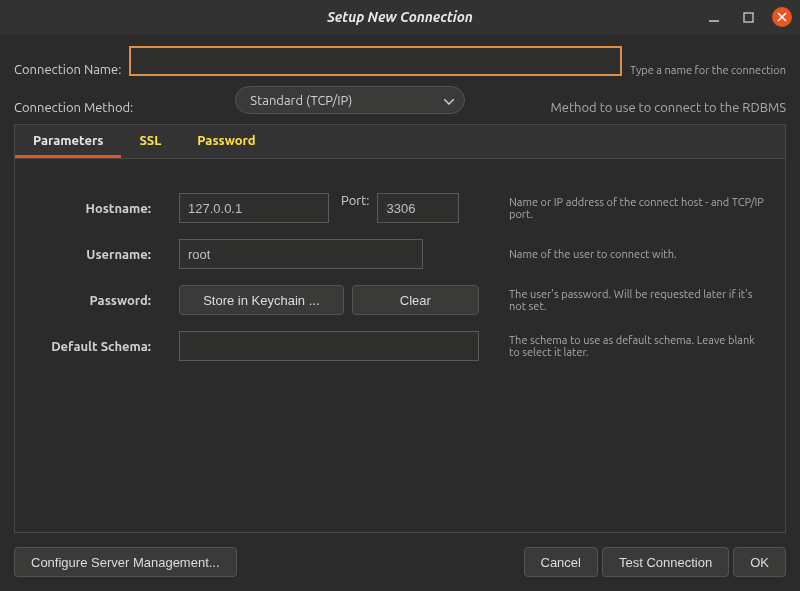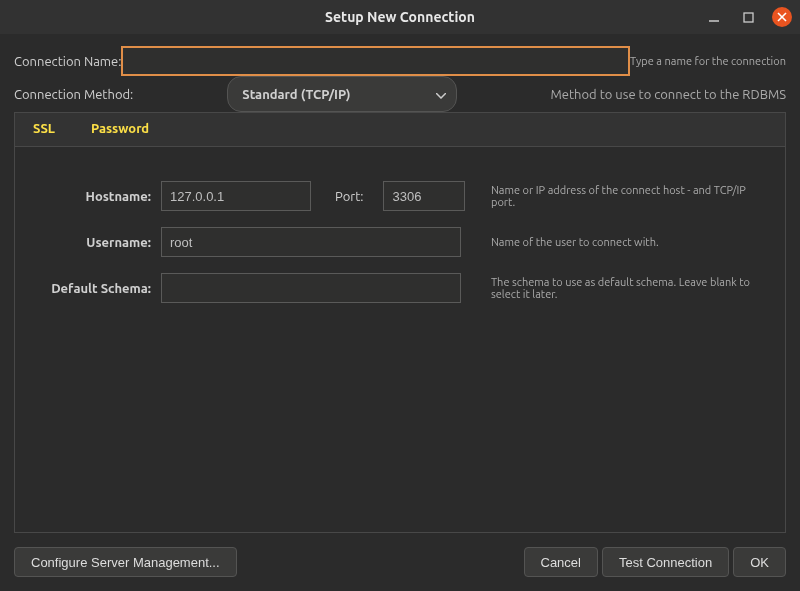--- a/index.html
+++ b/index.html
@@ -29,6 +29,7 @@
       color: #e8e8e8;
       font-size: 14px;
       pointer-events: none;
+      font-style: italic;
     }
     .winctrls {
       margin-left: auto;

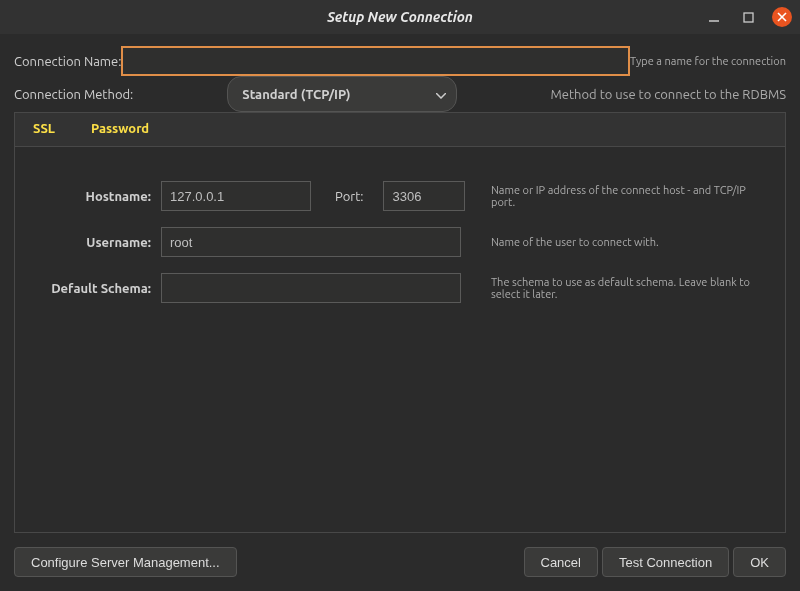--- a/index.html
+++ b/index.html
@@ -69,7 +69,9 @@
     }
     .row {
       display: flex;
-      align-items: center;
+      align-items: flex-end;
+      gap: 8px;
+      margin-bottom: 10px;
     }
     .label {
       color: #d0d0d0;

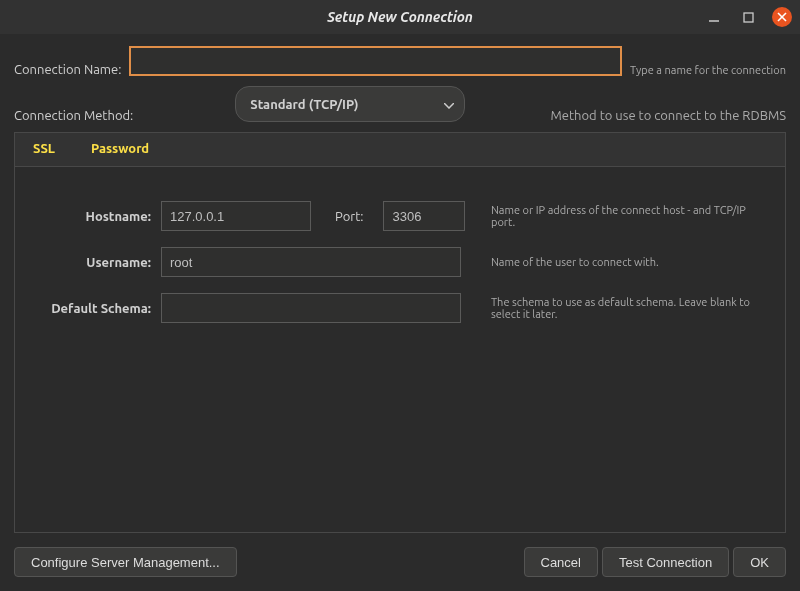--- a/index.html
+++ b/index.html
@@ -101,7 +101,7 @@
     
     .select-wrap {
       position: relative;
-      height: 36px;
+      height: 28px;
       min-width: 230px;
       background: #3a3a39;
       border: 1px solid #545453;
@@ -111,7 +111,6 @@
       padding: 0 30px 0 14px;
       margin-left: 94px;
       cursor: pointer;
-      font-weight: bold;
     }
     .select-wrap .chev {
       position: absolute;

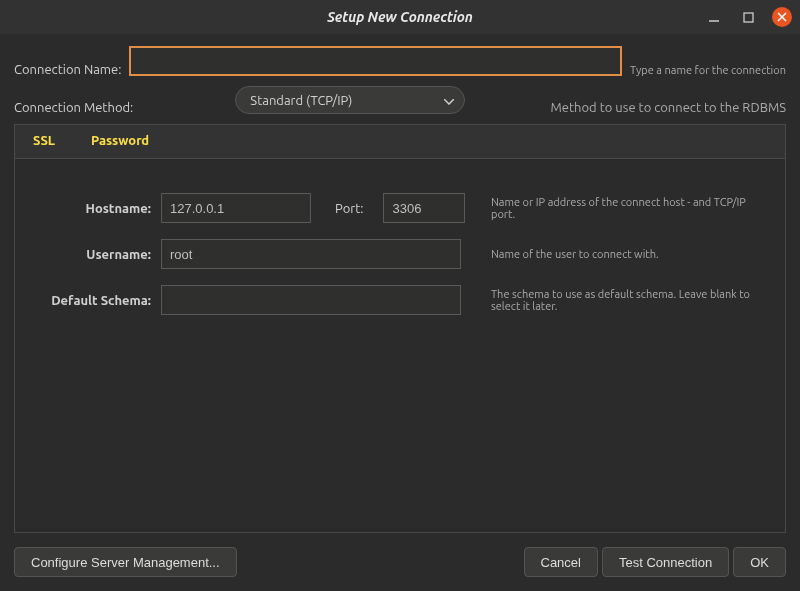--- a/index.html
+++ b/index.html
@@ -253,6 +253,9 @@
 
   <div class="tabs-container">
     <div class="tabs-bar">
+      <div class="tab active">
+          <span>Parameters</span>
+        </div>
       <div class="tab">
           <span>SSL</span>
         </div>

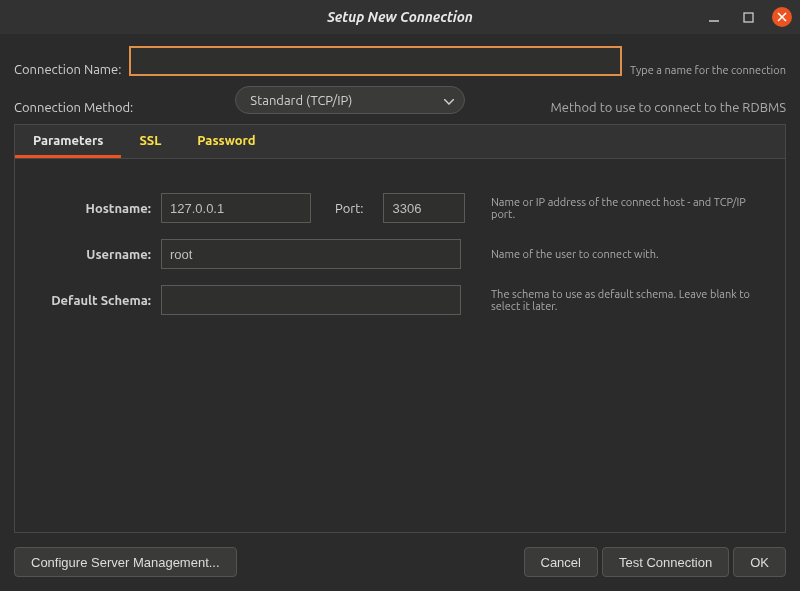--- a/index.html
+++ b/index.html
@@ -171,8 +171,9 @@
     .inputs-cell {
       width: 300px;
       display: flex;
-      gap: 20px;
-      align-items: center;
+      gap: 8px;
+      align-items: flex-start;
+      margin-left: 18px;
     }
     .desc-cell {
       flex: 1;

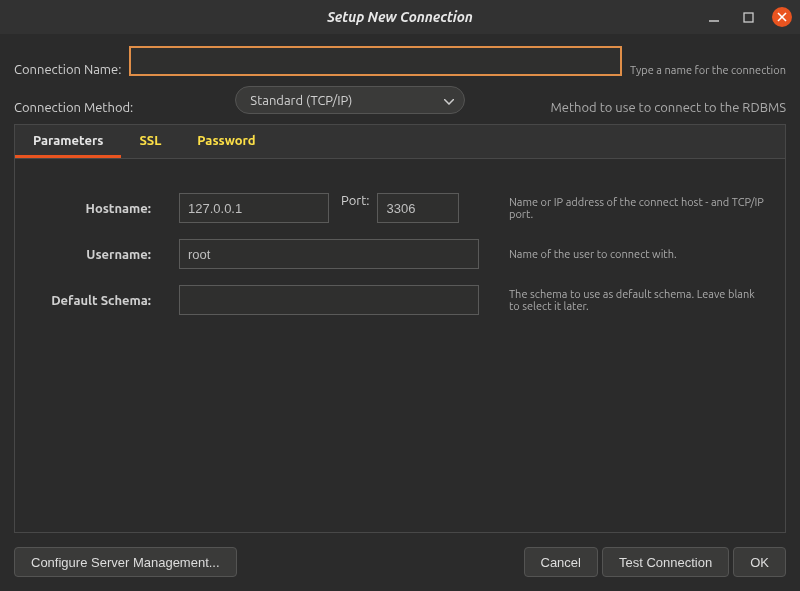--- a/index.html
+++ b/index.html
@@ -203,7 +203,7 @@
     .footer .spacer { flex: 1; }
     input.hn { width: 150px; }
     input.port { width: 82px; }
-    input.user { width: 300px; }
+    input.user { width: 244px; }
     input.schema { width: 300px; }
   </style>
 </head>

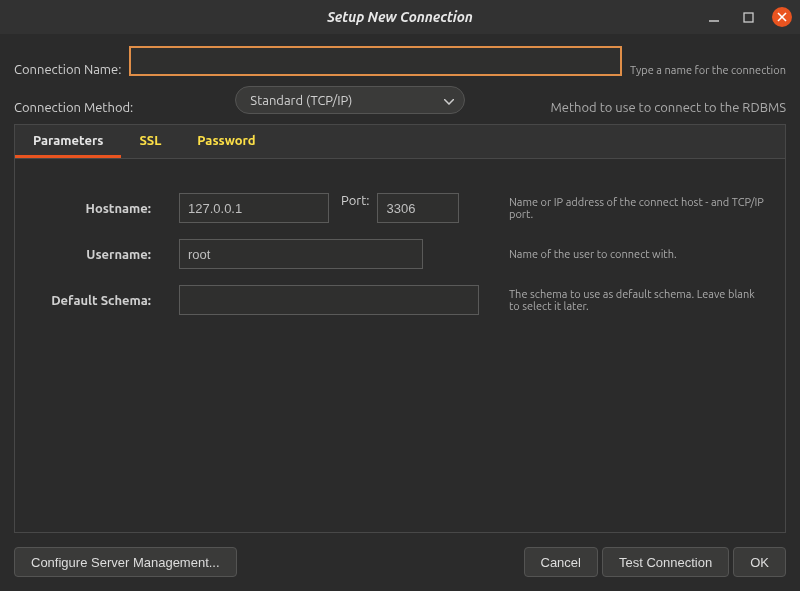--- a/index.html
+++ b/index.html
@@ -284,6 +284,18 @@
         <div class="desc-cell">Name of the user to connect with.</div>
       </div>
 
+      <div class="form-row">
+        <div class="form-label">Password:</div>
+        <div class="inputs-cell">
+          <button class="btn" style="flex:1.4">
+              <span>Store in Keychain ...</span>
+            </button>
+          <button class="btn" style="flex:1">
+              <span>Clear</span>
+            </button>
+        </div>
+        <div class="desc-cell">The user's password. Will be requested later if it's not set.</div>
+      </div>
 
       <div class="form-row">
         <div class="form-label">Default Schema:</div>

